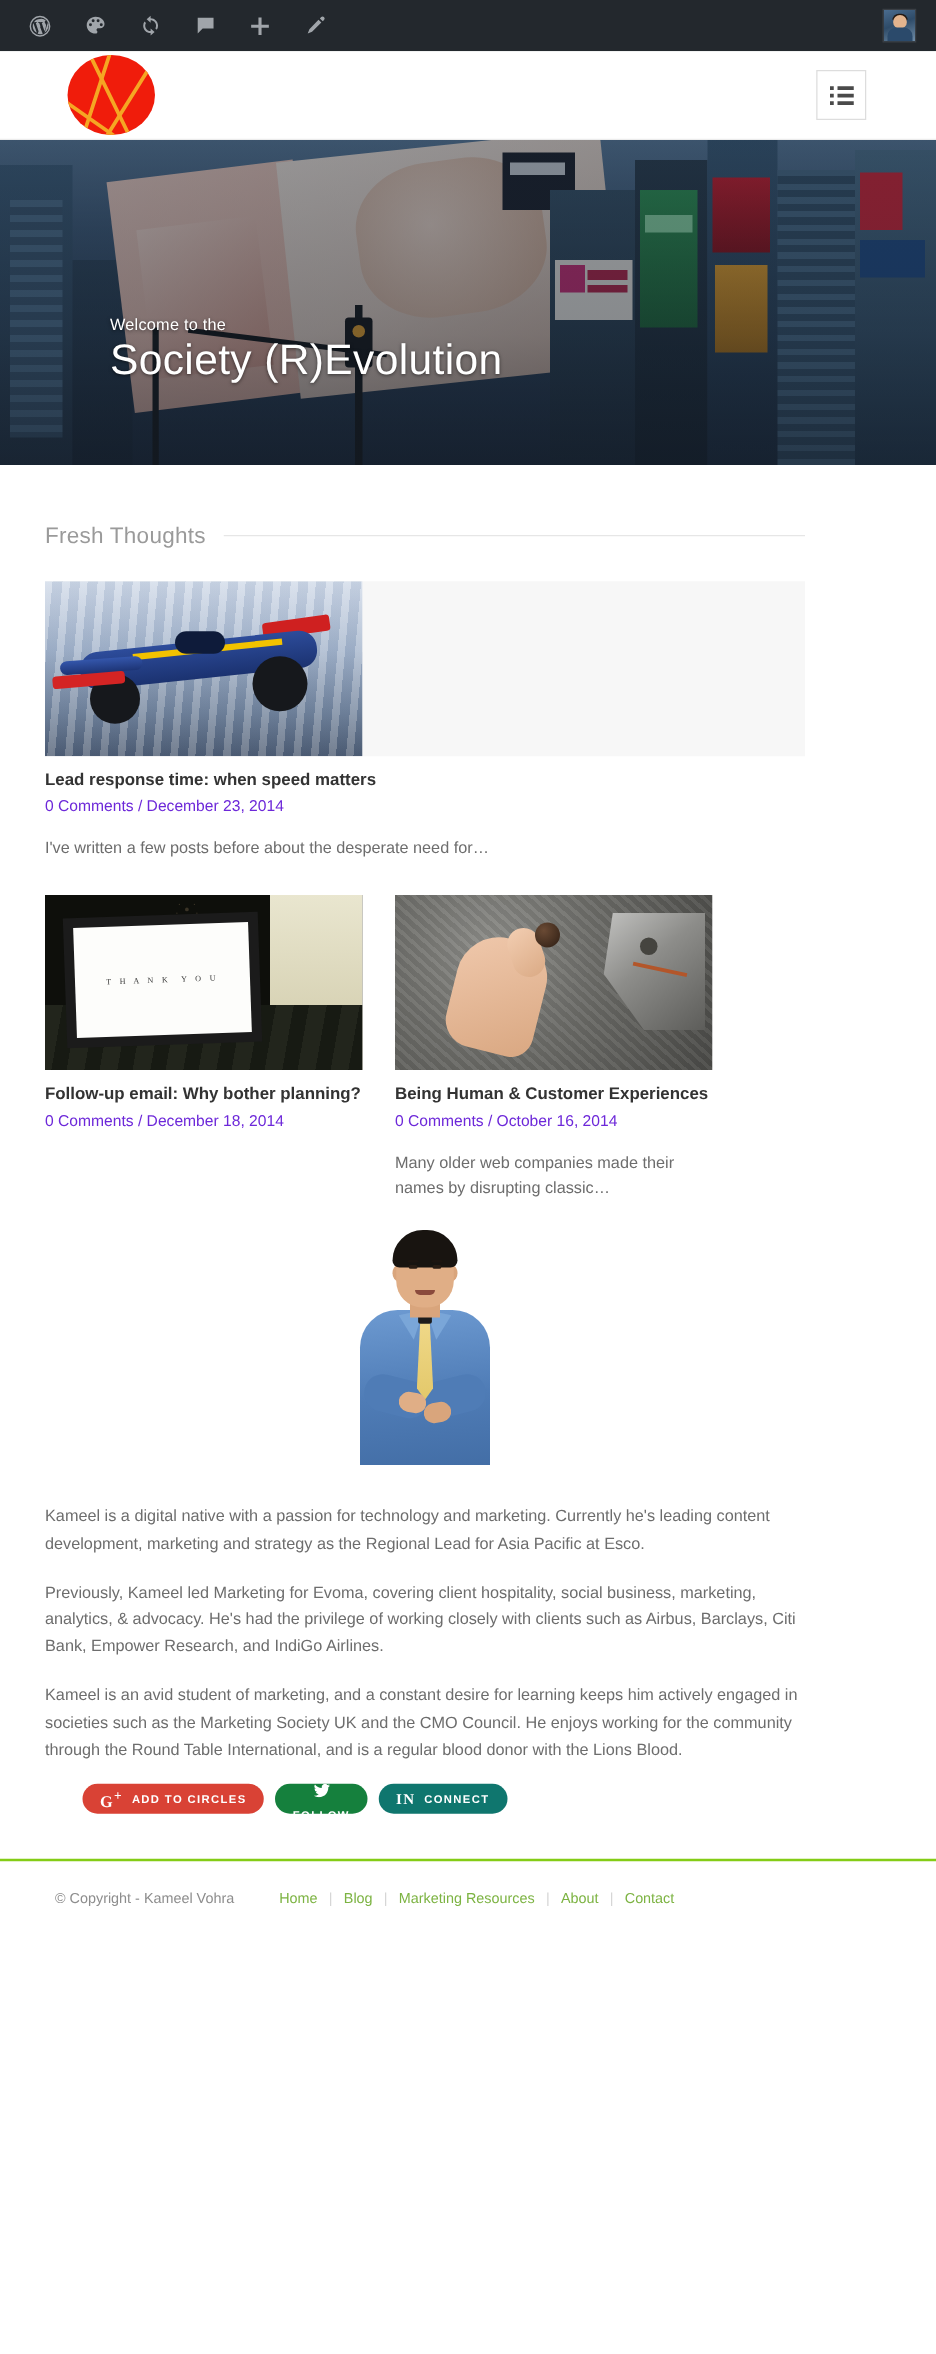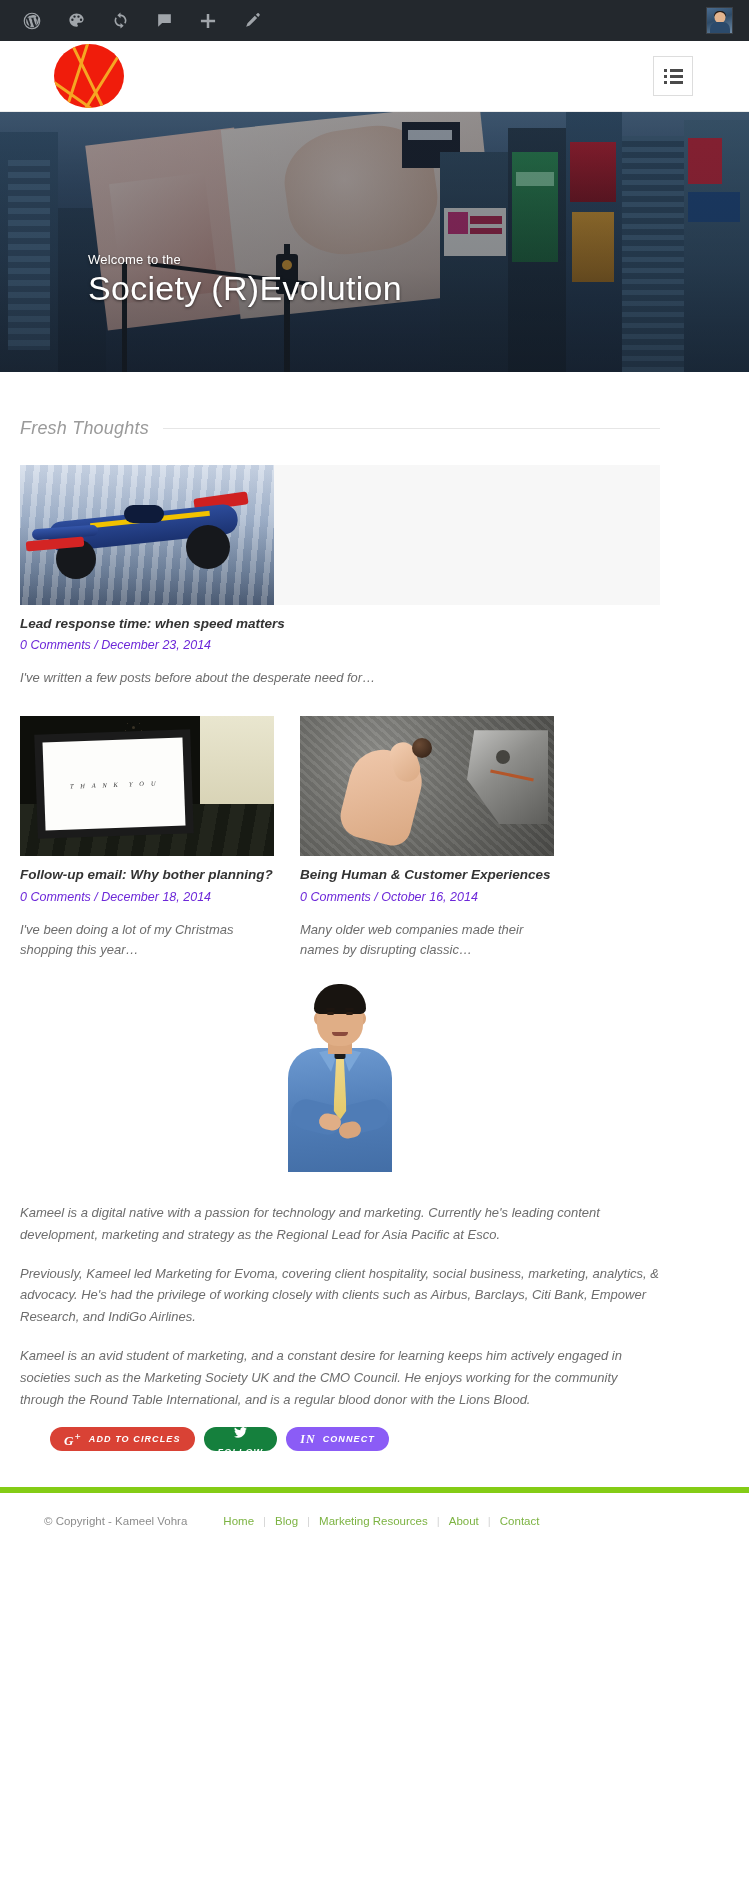--- a/index.html
+++ b/index.html
@@ -117,7 +117,7 @@
   .hero-title { font-size: 34px; font-weight: 400; letter-spacing: .3px; line-height: 1.15; }
 
   
-  .wrap { width: 680px; padding: 0 20px; font-style: italic; }
+  .wrap { width: 680px; padding: 0 36px; }
   .section-head {
     display: flex; align-items: center; gap: 14px;
     margin-top: 46px;

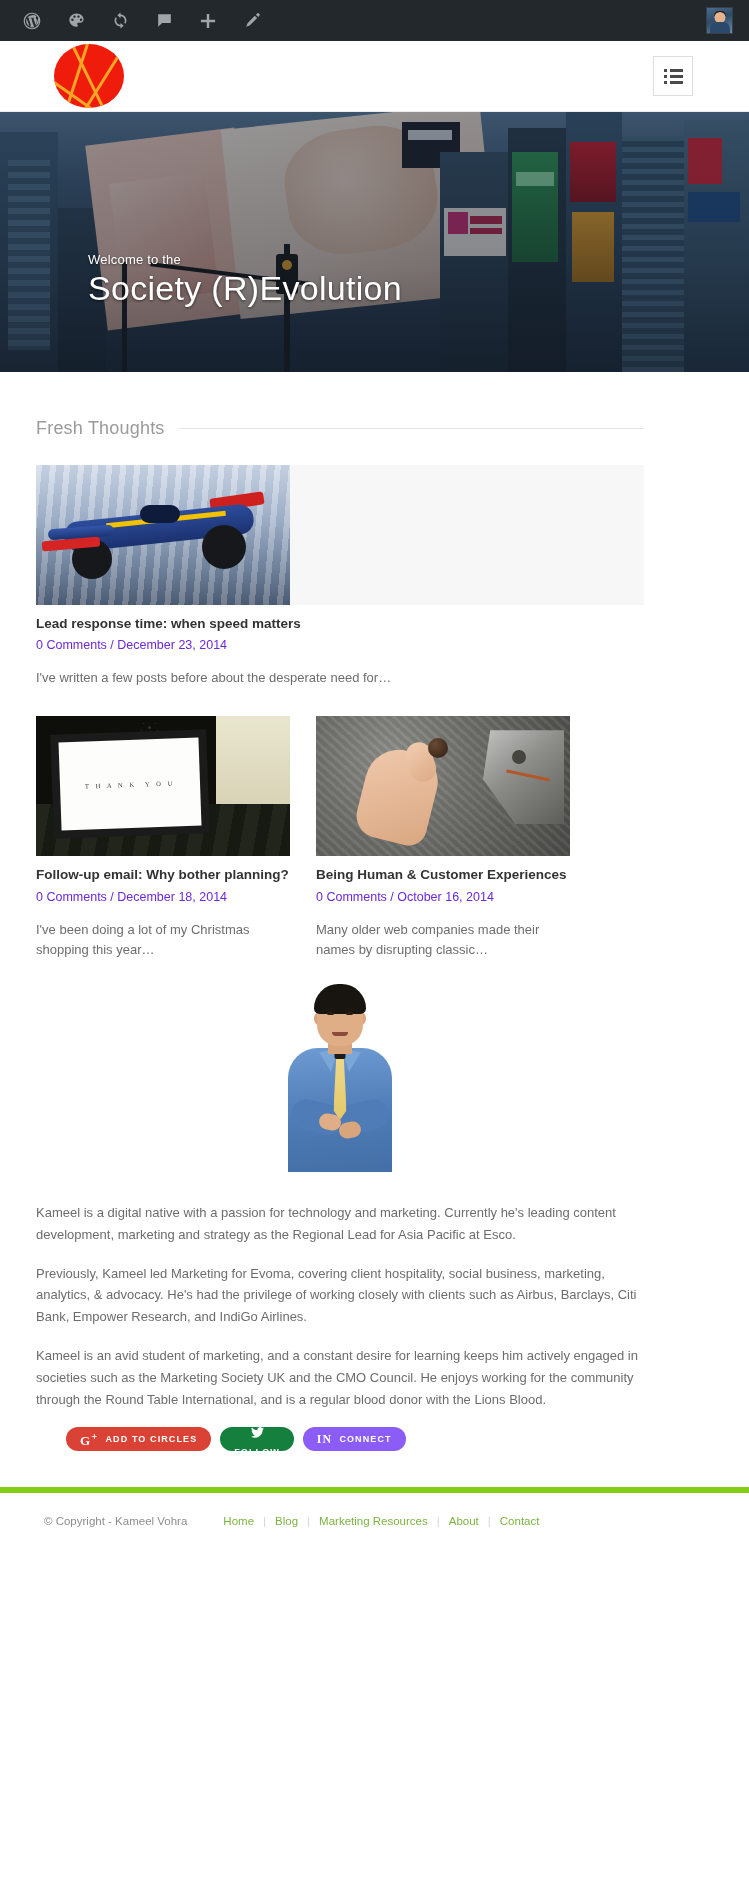--- a/index.html
+++ b/index.html
@@ -401,7 +401,6 @@
         </div>
         <div class="post-title">Follow-up email: Why bother planning?</div>
         <div class="post-meta">0 Comments / December 18, 2014</div>
-        <div class="post-excerpt">I've been doing a lot of my Christmas shopping this year…</div>
       </div>
 
       <div class="post">

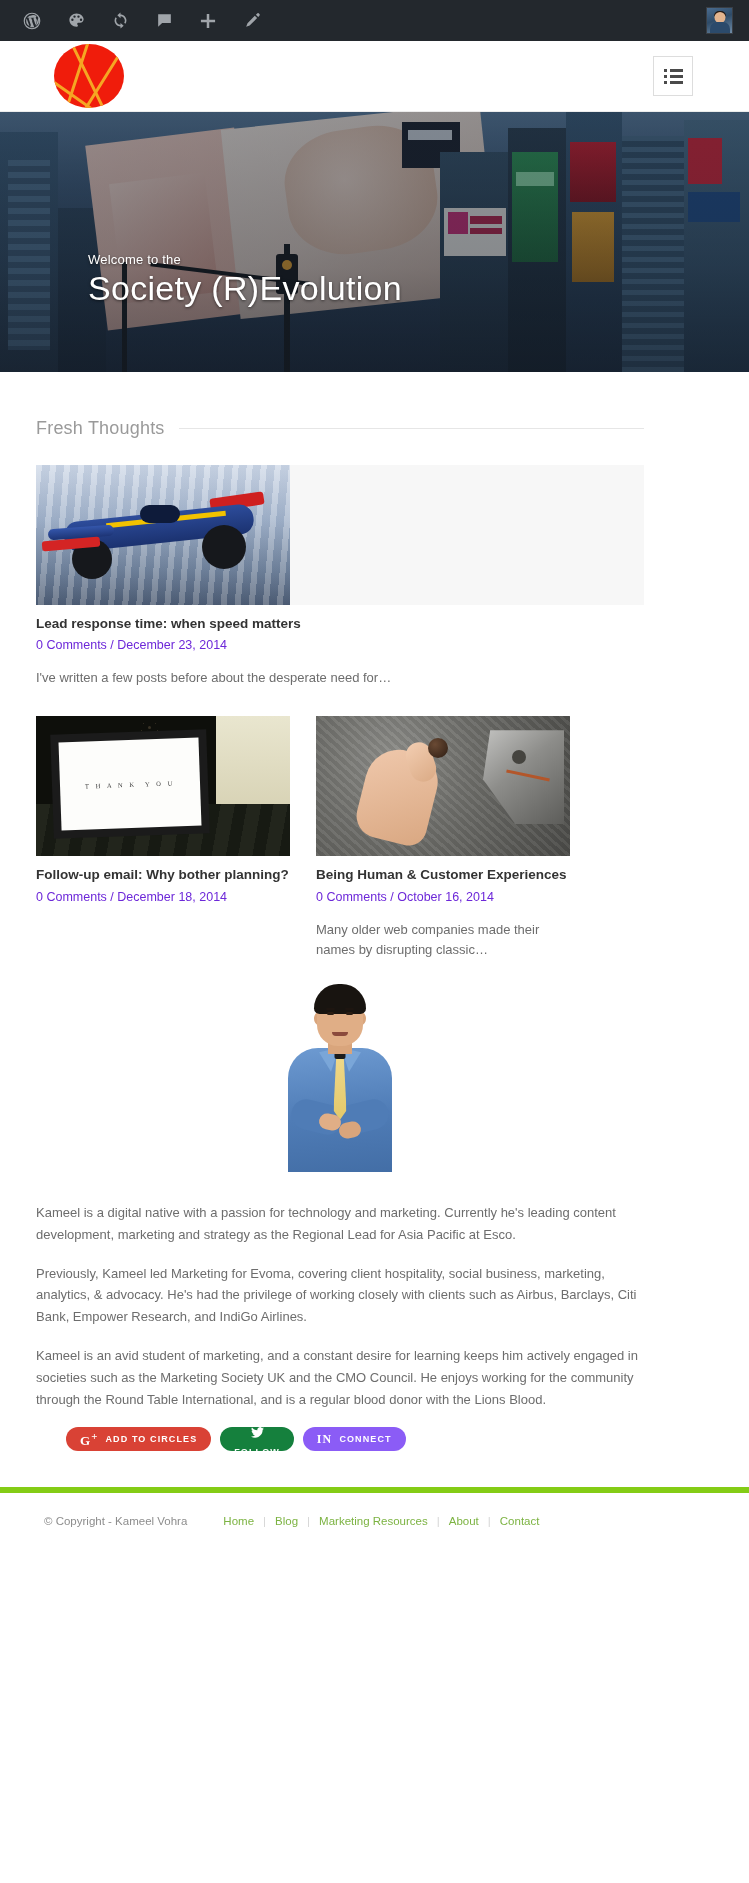--- a/index.html
+++ b/index.html
@@ -468,7 +468,7 @@
       </span>
       <span>Follow</span>
     </div>
-    <div class="sbtn" style="background:#8b5cf6;">
+    <div class="sbtn" style="background:#0f766e;">
       <span class="li">in</span>
       <span>Connect</span>
     </div>

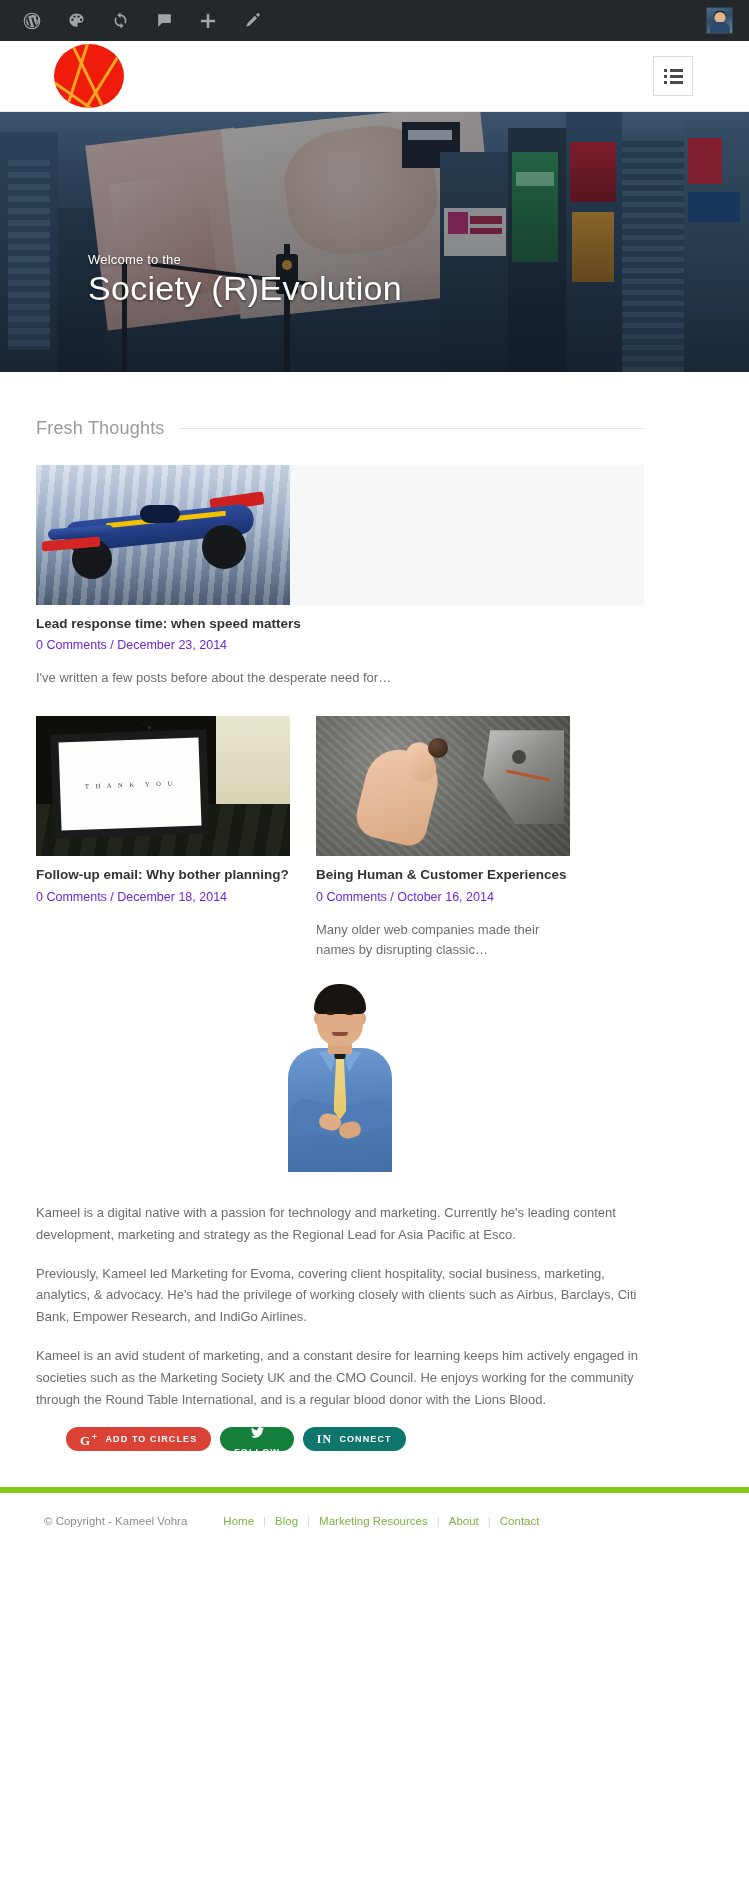--- a/index.html
+++ b/index.html
@@ -231,7 +231,7 @@
 
   
   .footer {
-    border-top: 6px solid #84cc16;
+    border-top: 2px solid #84cc16;
     height: 62px;
     display: flex; align-items: center;
     padding: 0 44px;

